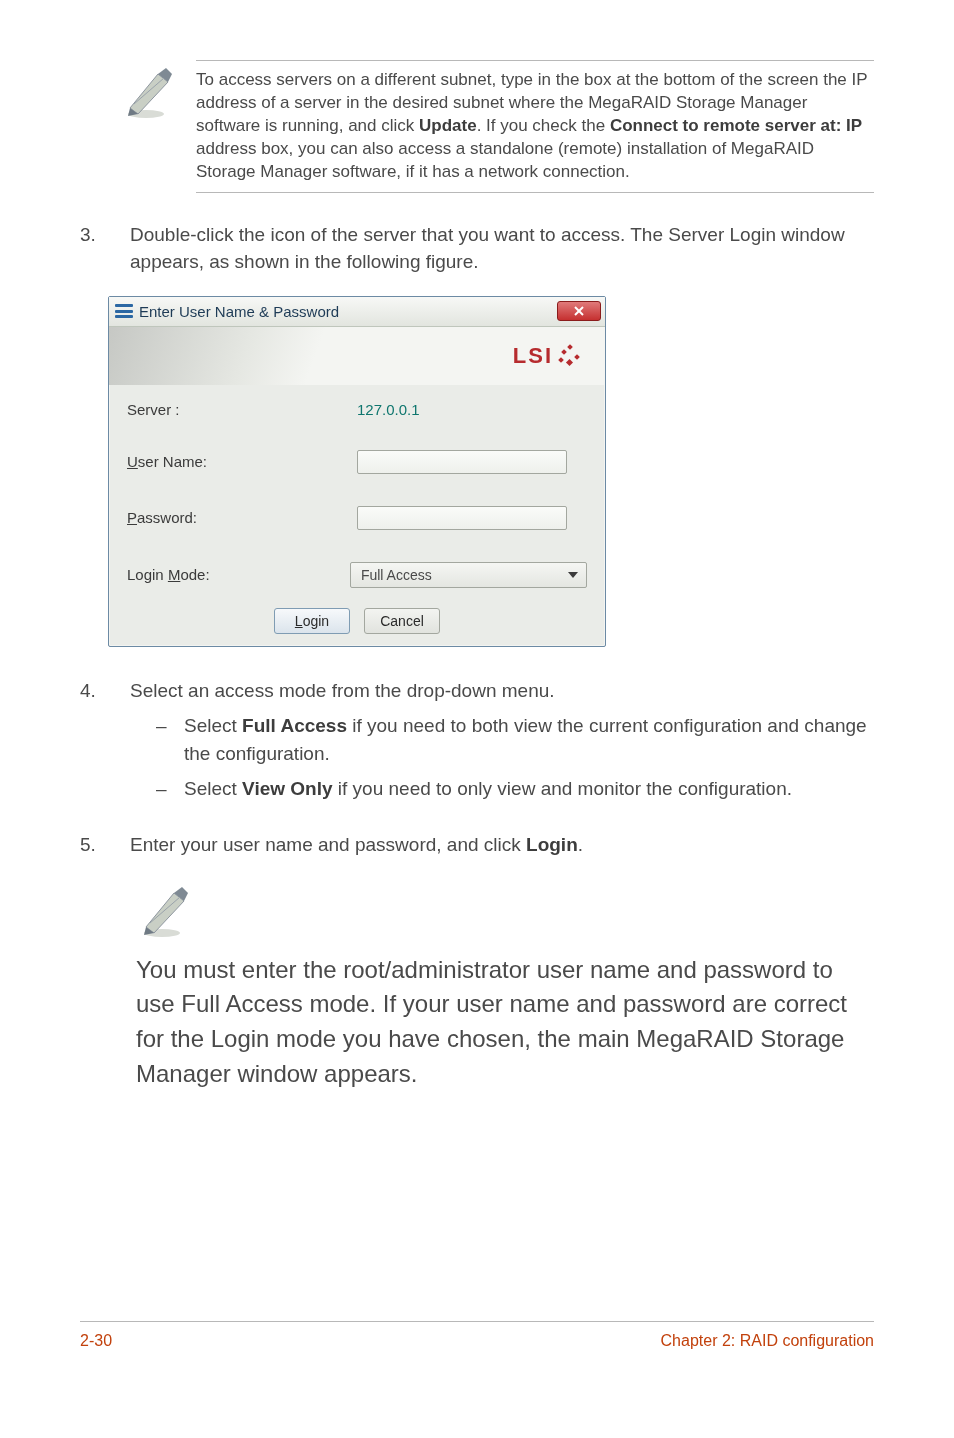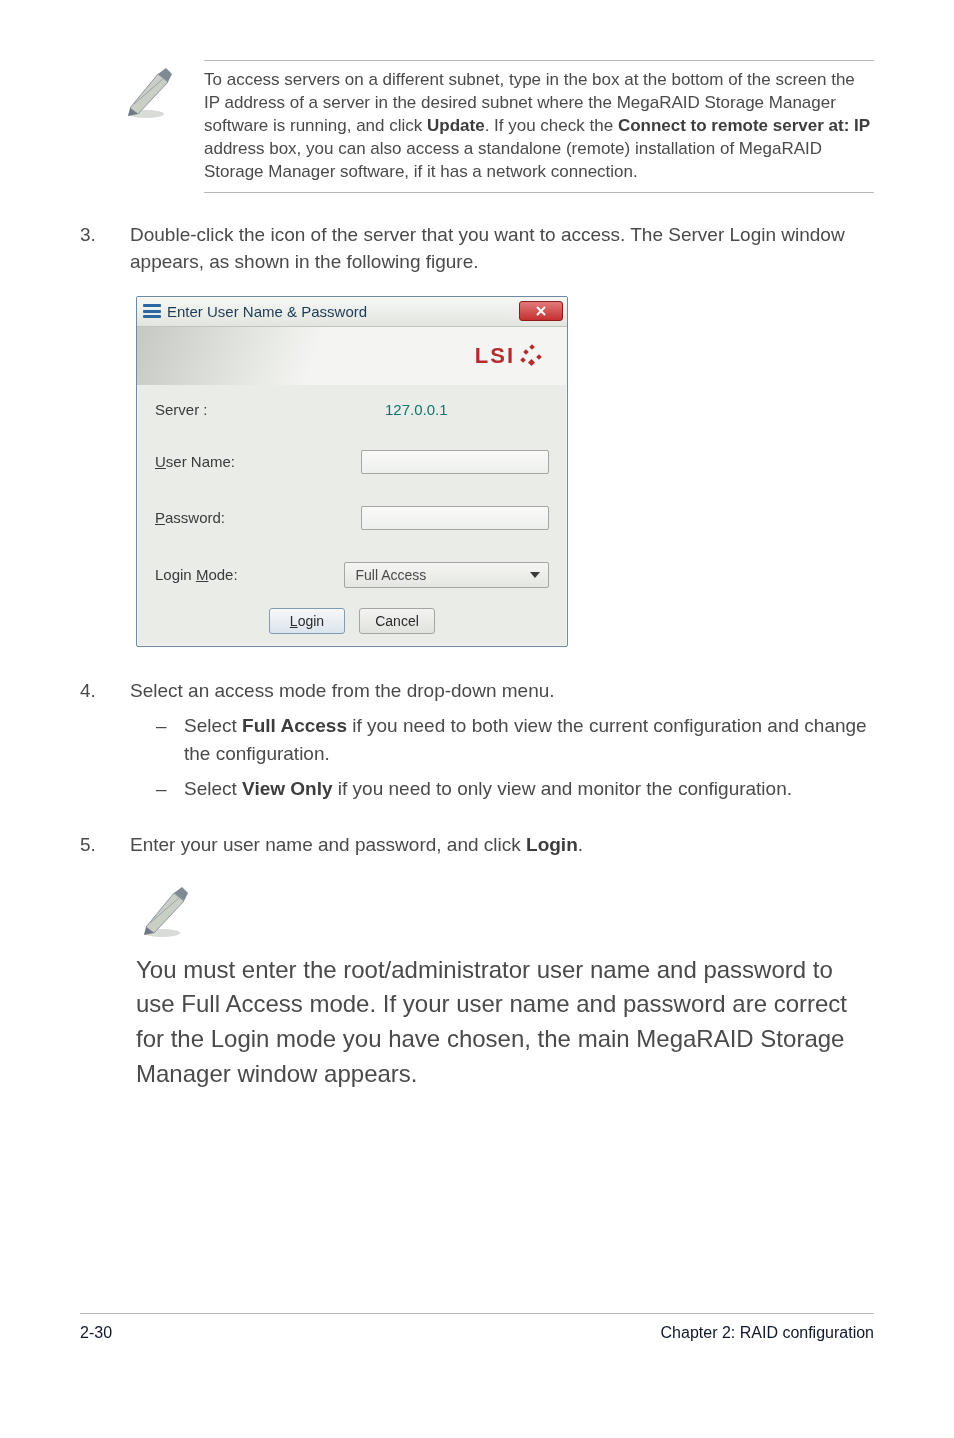--- a/index.html
+++ b/index.html
@@ -18,7 +18,7 @@
   }
   .note-block {
     display: flex;
-    gap: 28px;
+    gap: 20px;
     margin-bottom: 28px;
     margin-left: 40px;
   }

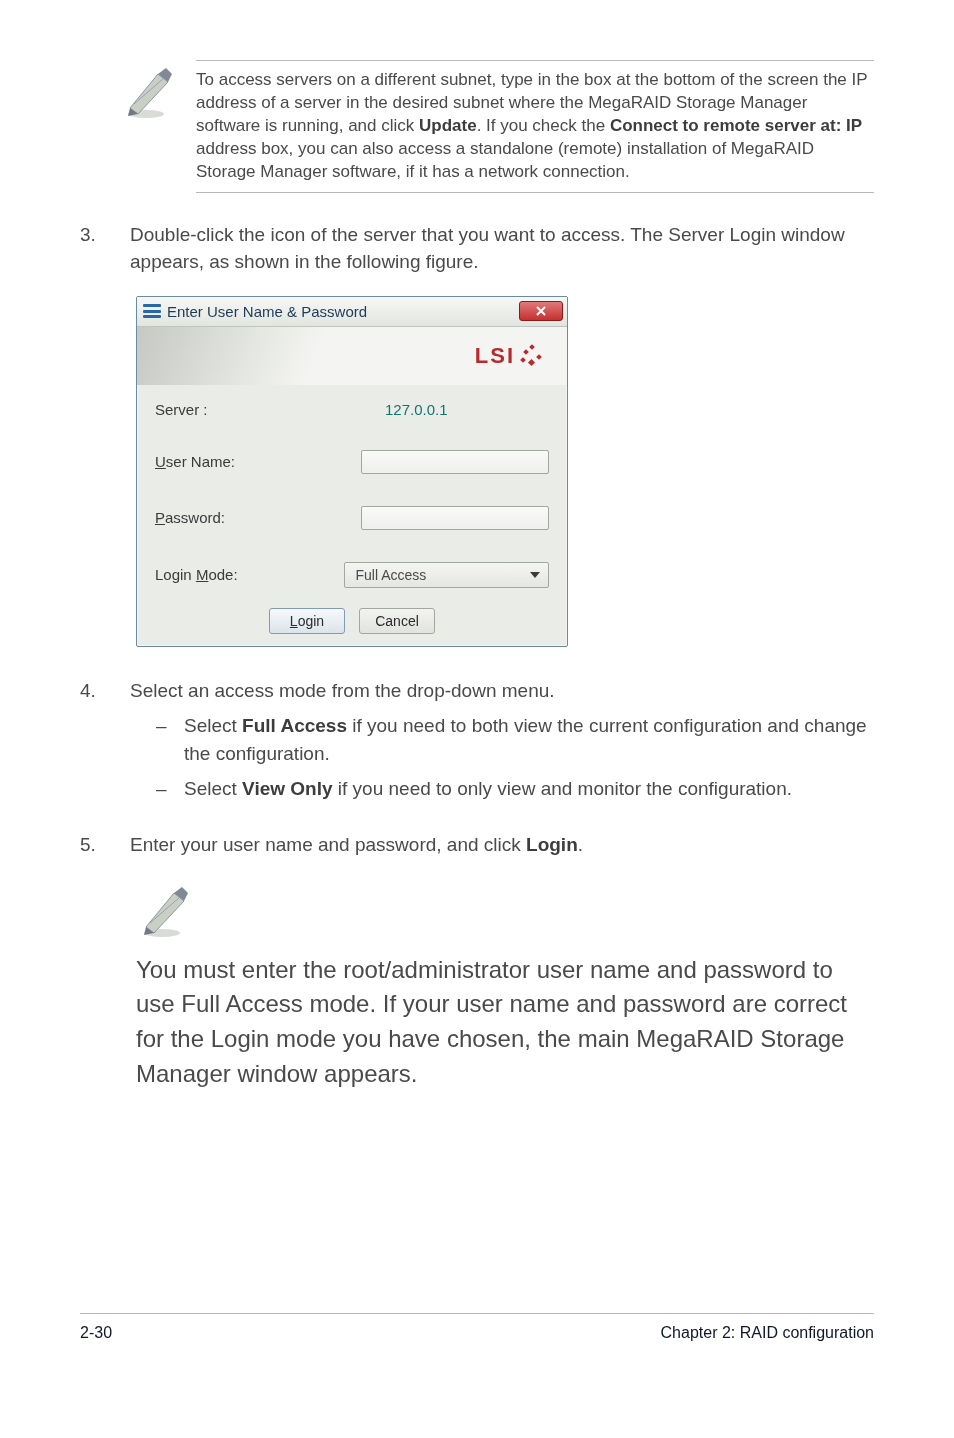--- a/index.html
+++ b/index.html
@@ -63,8 +63,8 @@
 
   
   .dialog {
-    width: 432px;
-    margin: 16px 0 30px 56px;
+    width: 498px;
+    margin: 16px 0 30px 28px;
     border: 1px solid #6c8aa4;
     border-radius: 2px;
     background: #eaece8;

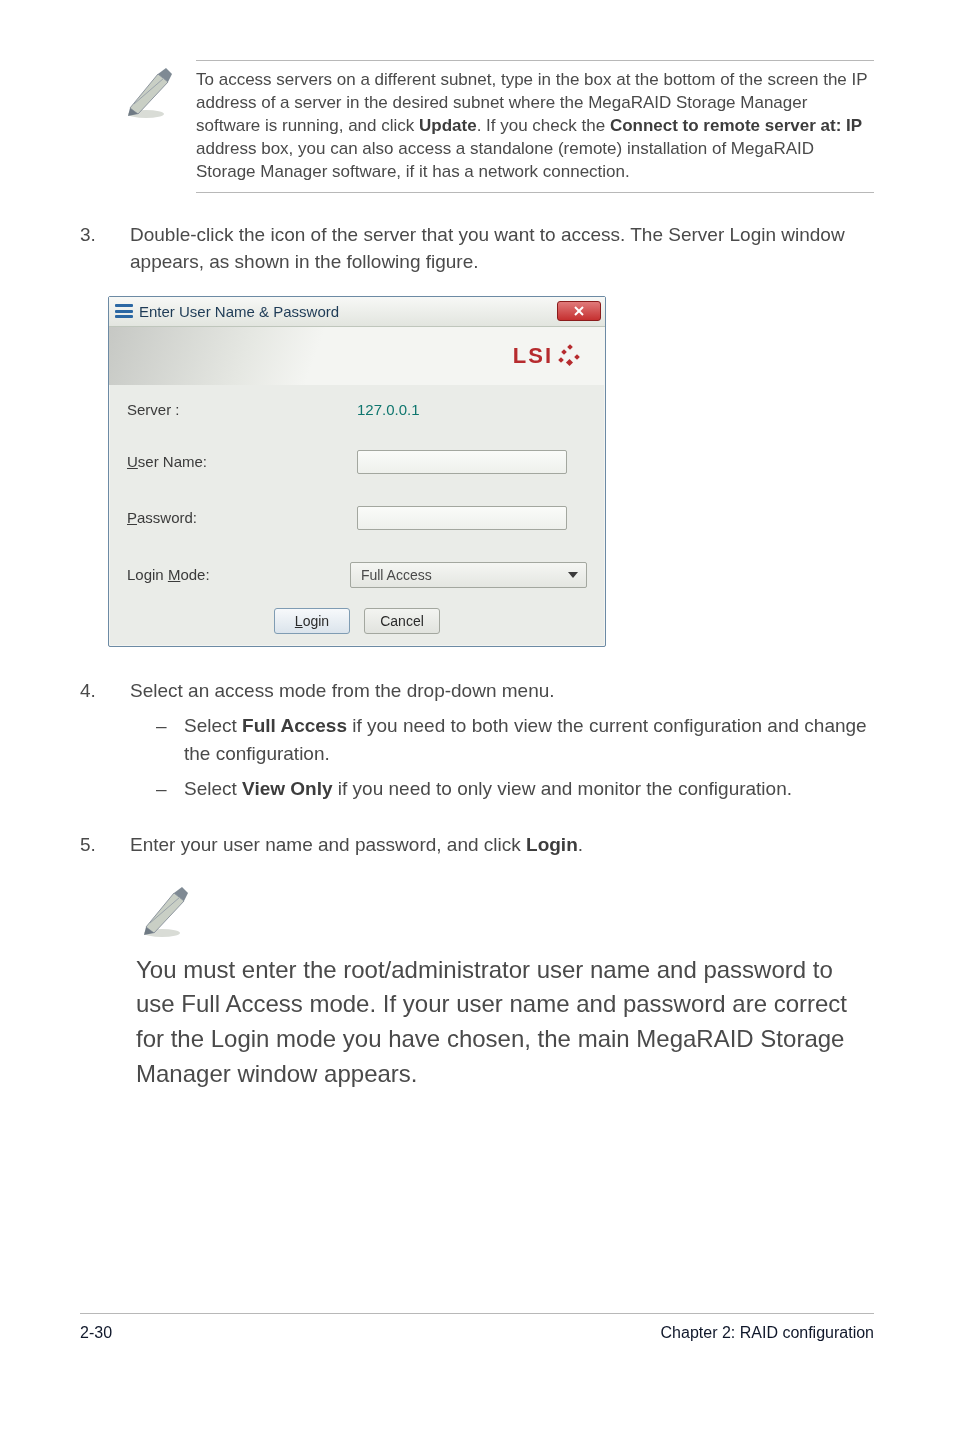--- a/index.html
+++ b/index.html
@@ -182,13 +182,13 @@
 
   .footer {
     position: absolute;
-    bottom: 28px;
+    bottom: 20px;
     left: 80px; right: 80px;
     border-top: 1px solid #b8b8b8;
     padding-top: 10px;
     display:flex; justify-content:space-between;
     font-size: 16px;
-    color:#0f172a;
+    color:#c2410c;
   }
 </style>
 </head>

